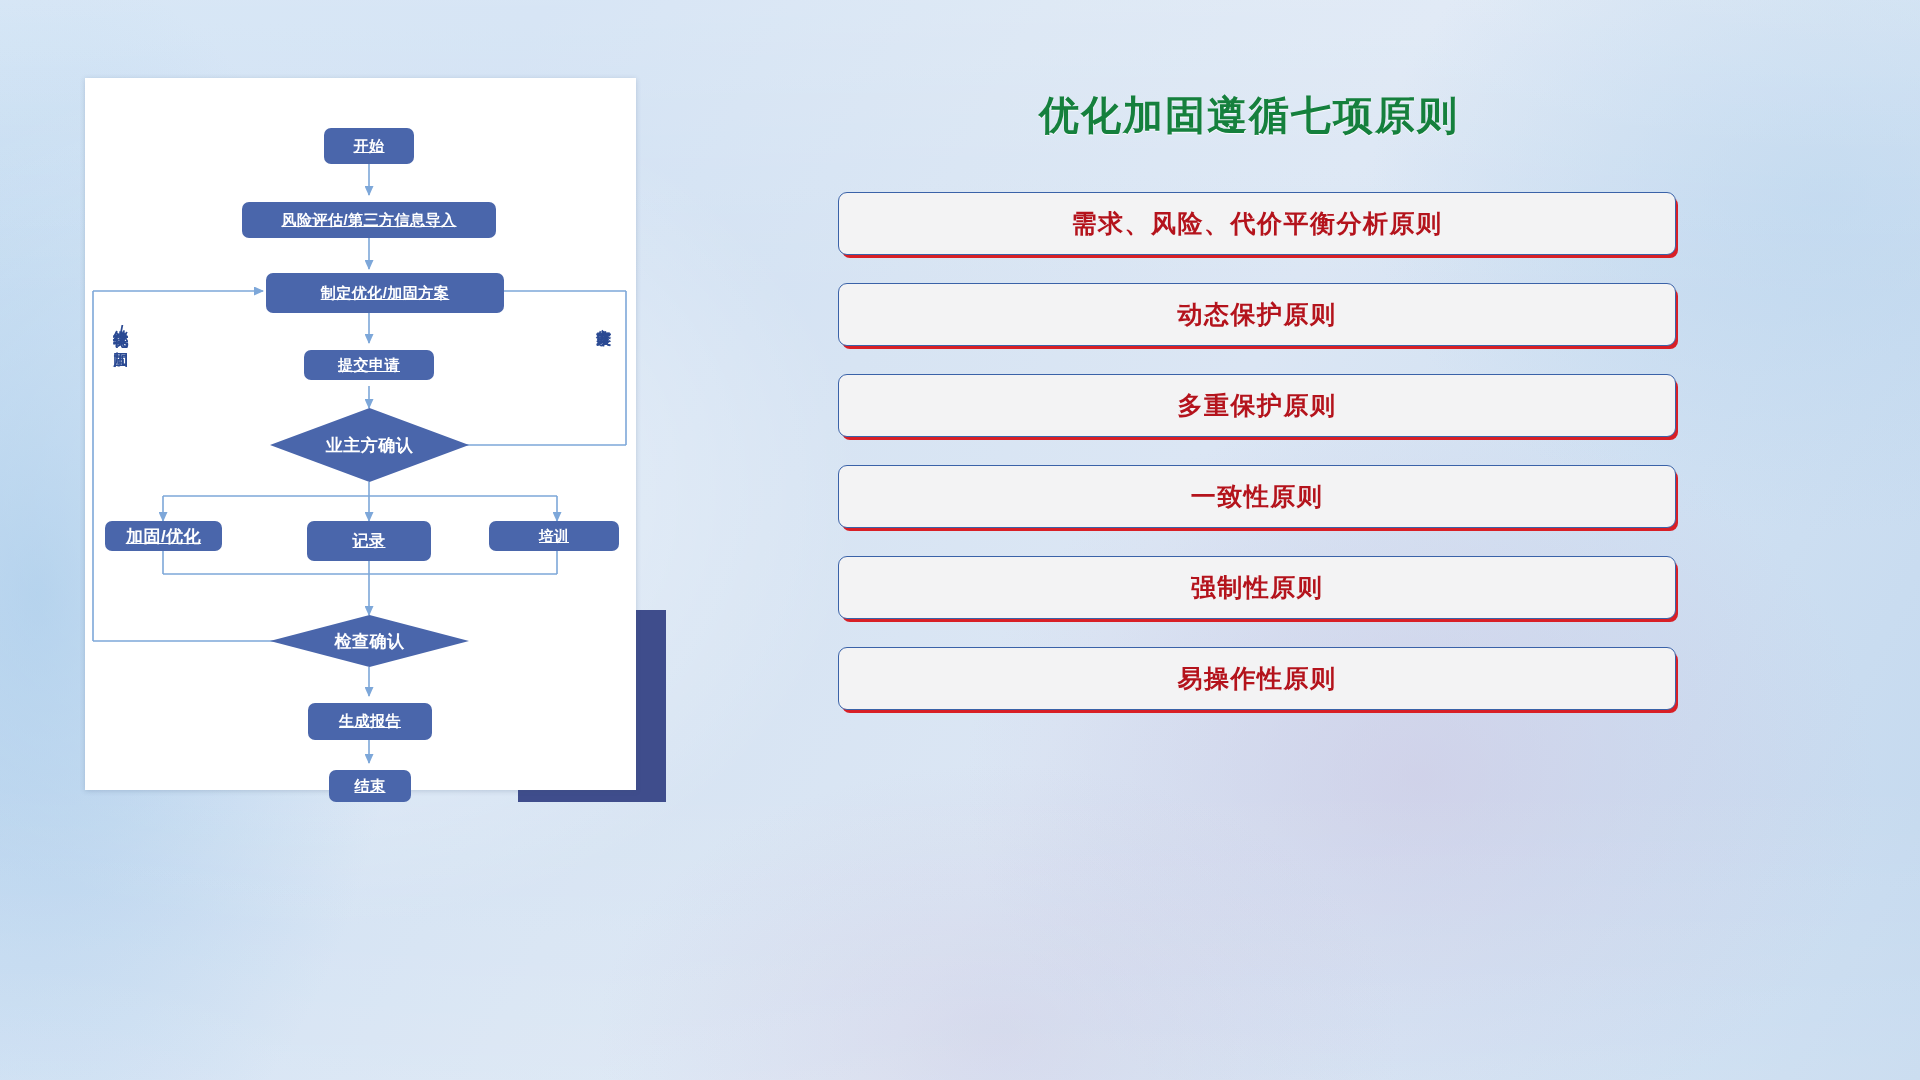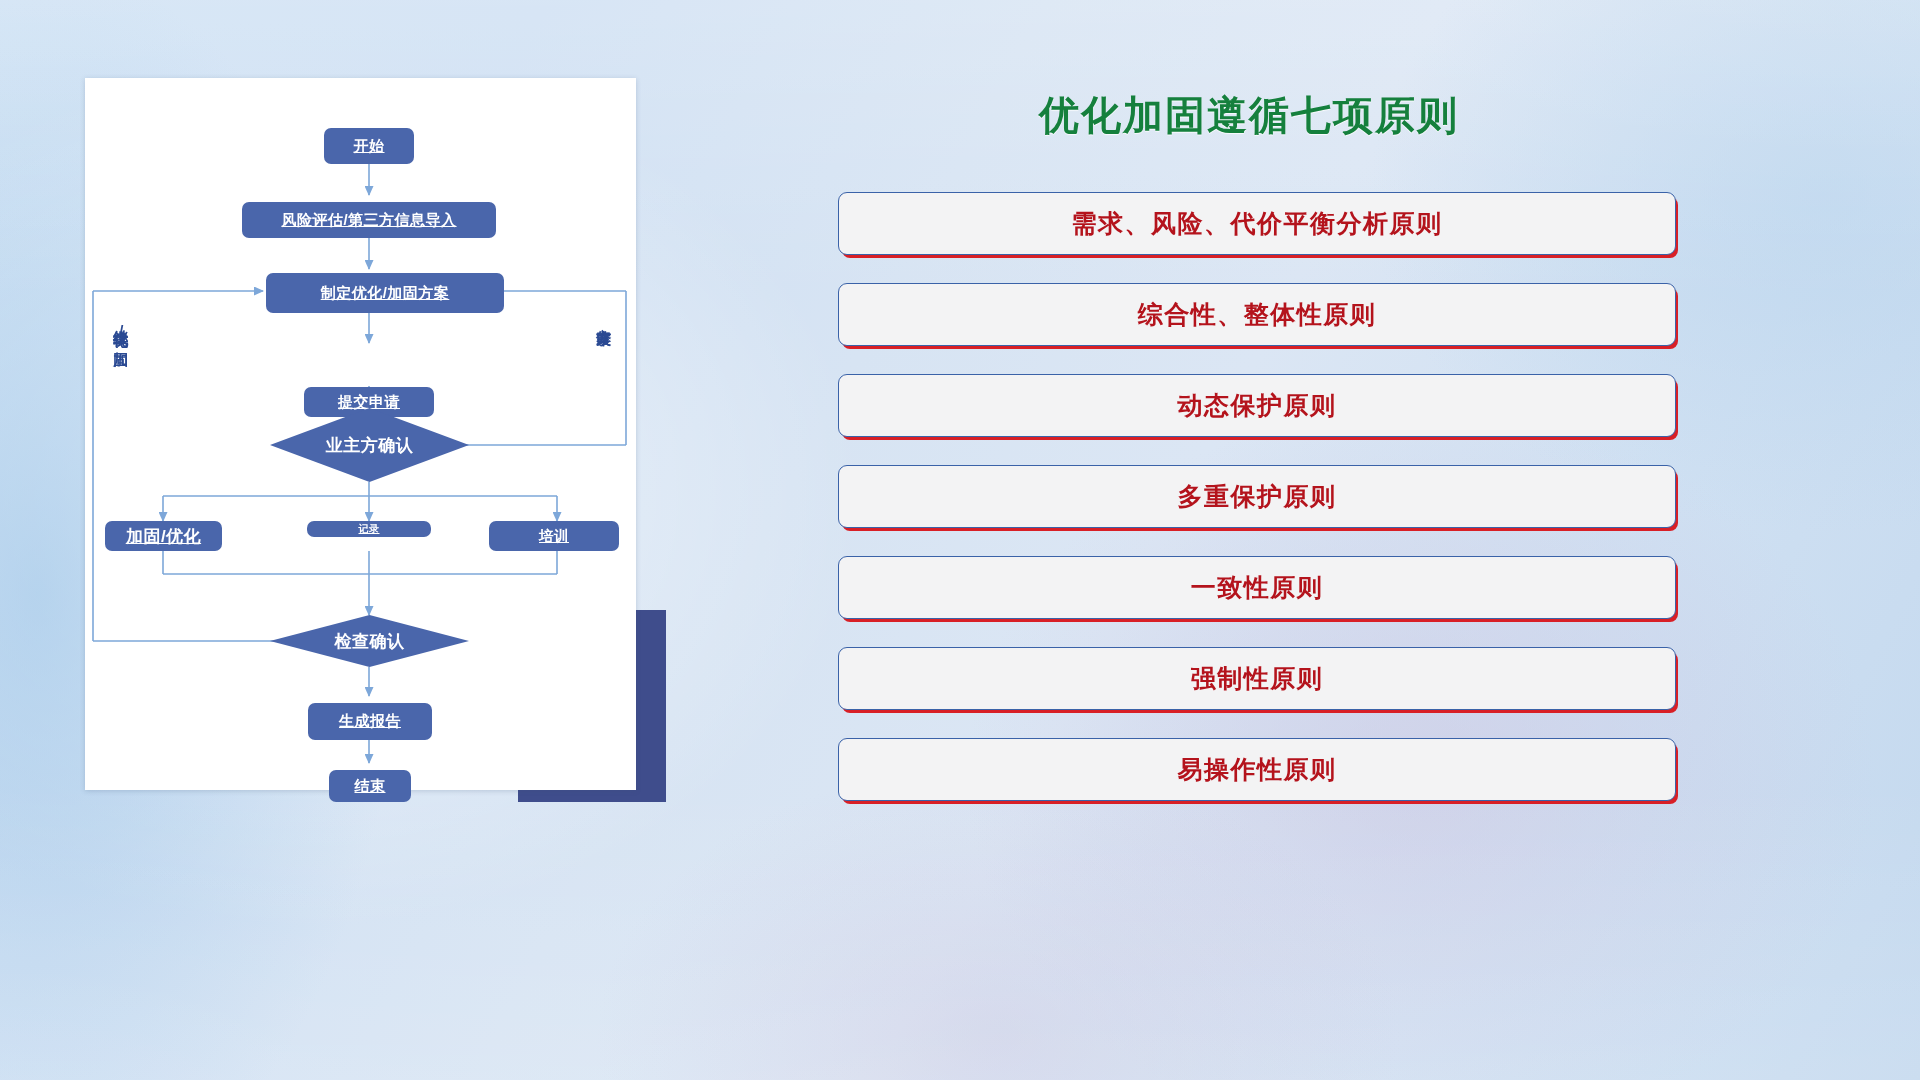--- a/index.html
+++ b/index.html
@@ -199,9 +199,6 @@
       <span class="ptext">需求、风险、代价平衡分析原则</span>
     </div>
 
-    <div class="principle">
-      <span class="ptext">综合性、整体性原则</span>
-    </div>
 
     <div class="principle">
       <span class="ptext">动态保护原则</span>

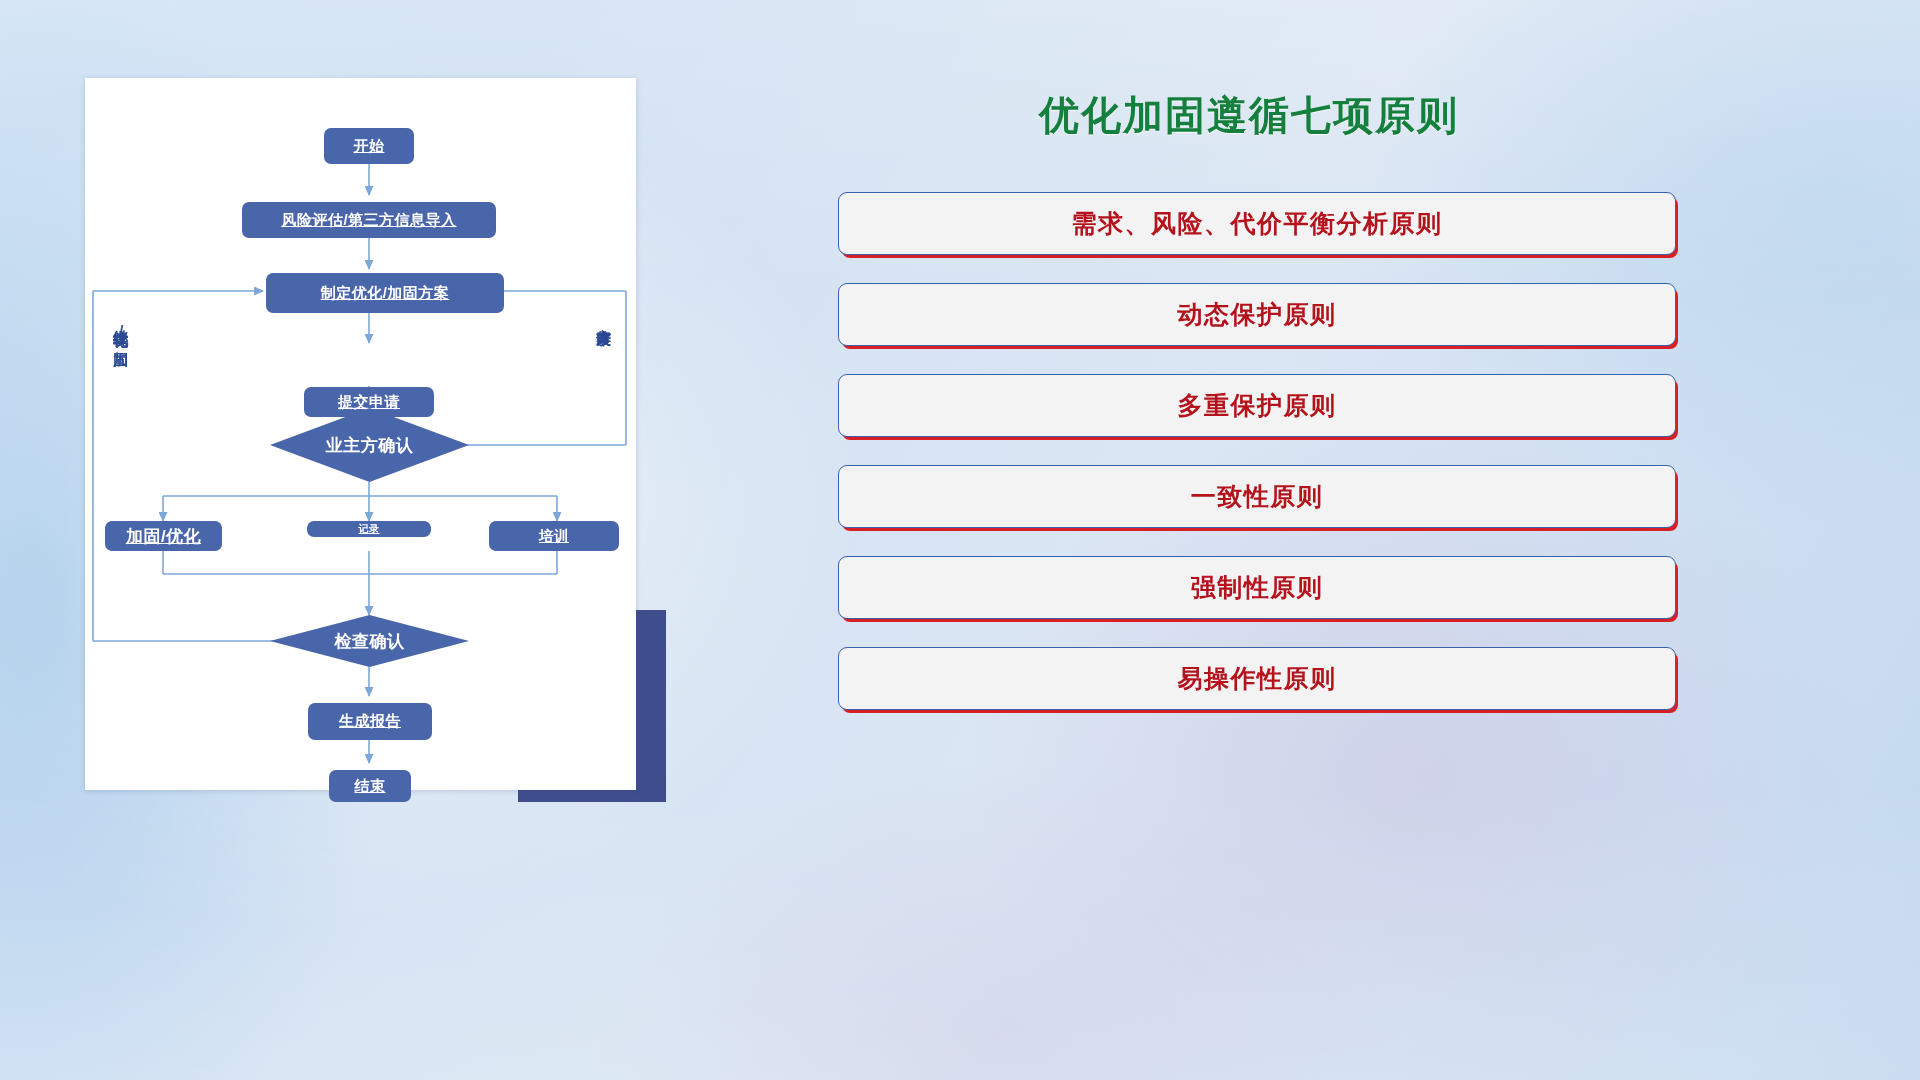--- a/index.html
+++ b/index.html
@@ -150,7 +150,7 @@
       <span>制定优化/加固方案</span>
     </div>
 
-    <div class="node" style="left:219px;top:272px;width:130px;height:30px;margin-top:37px;">
+    <div class="node" style="left:219px;top:272px;width:130px;height:30px;">
       <span>提交申请</span>
     </div>
 

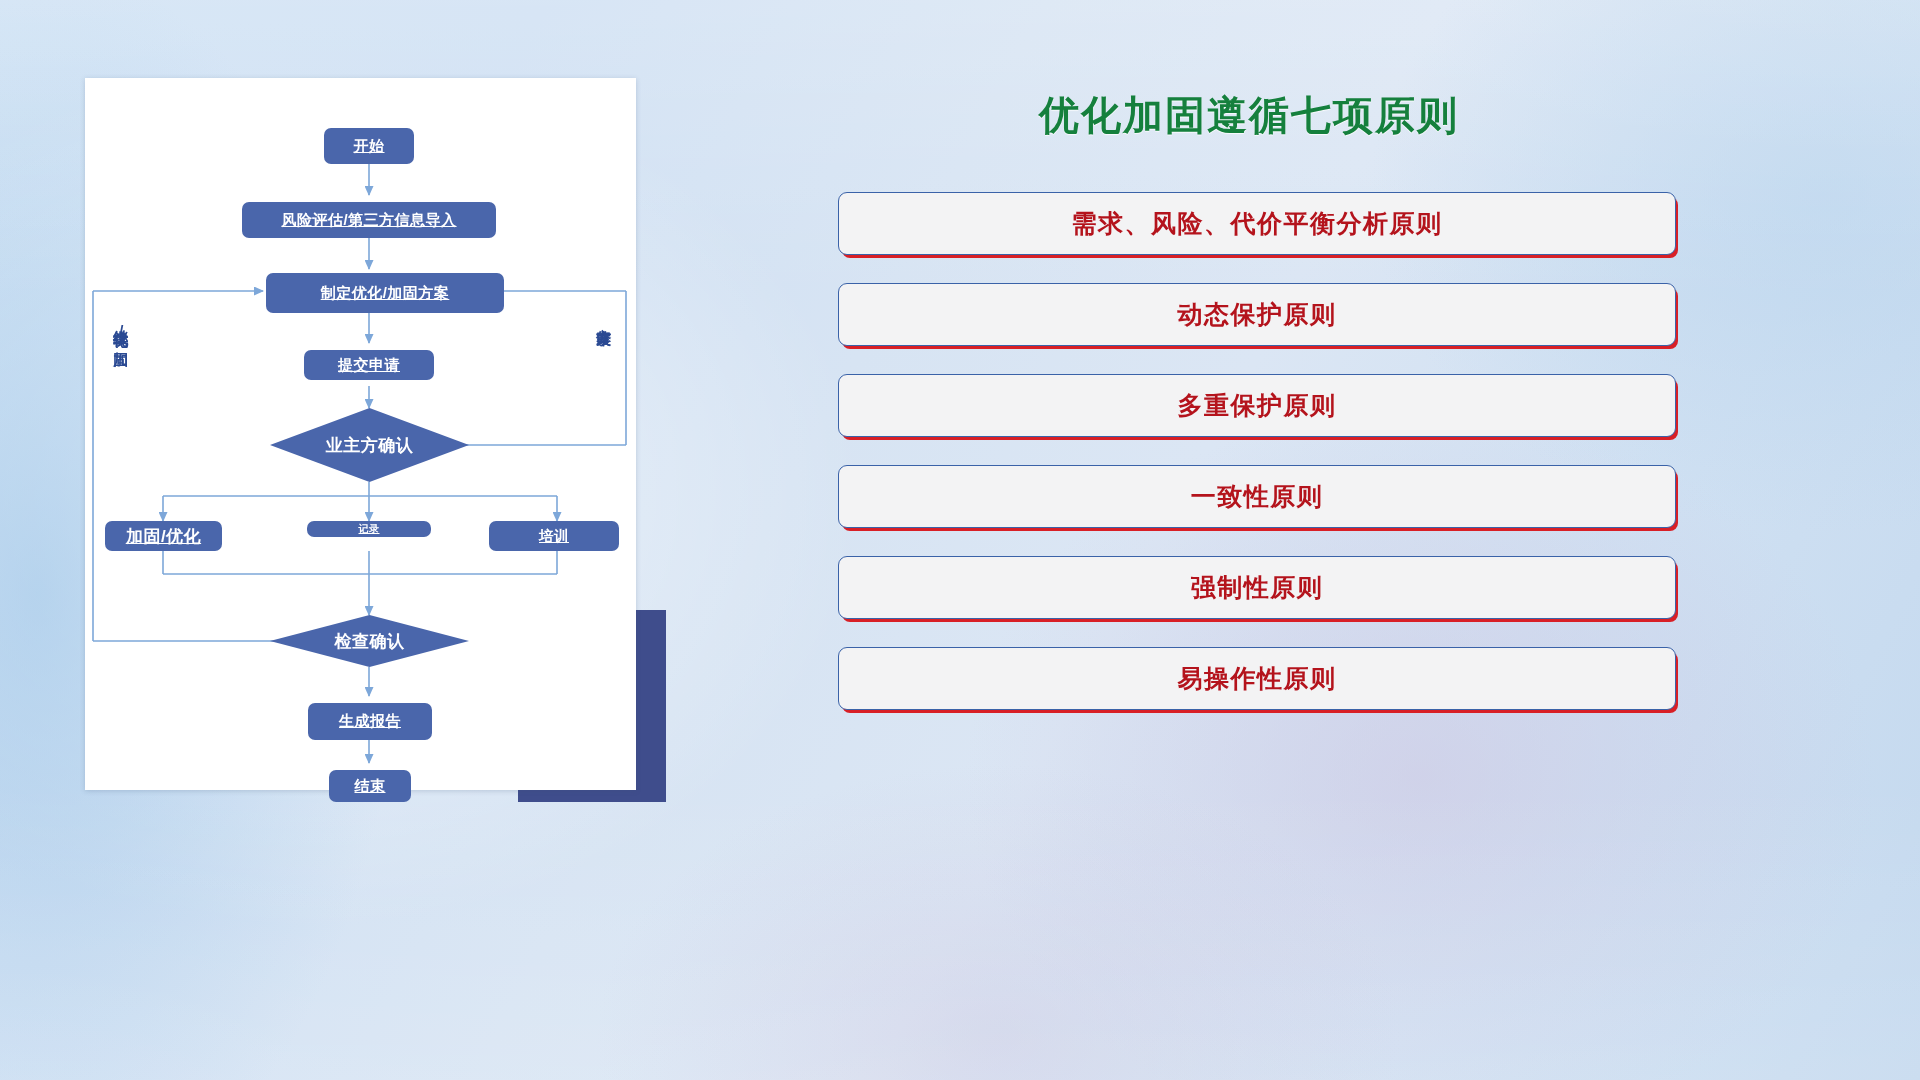--- a/index.html
+++ b/index.html
@@ -162,7 +162,7 @@
       <span>加固/优化</span>
     </div>
 
-    <div class="node" style="left:222px;top:443px;width:124px;height:16px;font-size:10px;">
+    <div class="node" style="left:222px;top:443px;width:124px;height:40px;font-size:16px;">
       <span>记录</span>
     </div>
 

